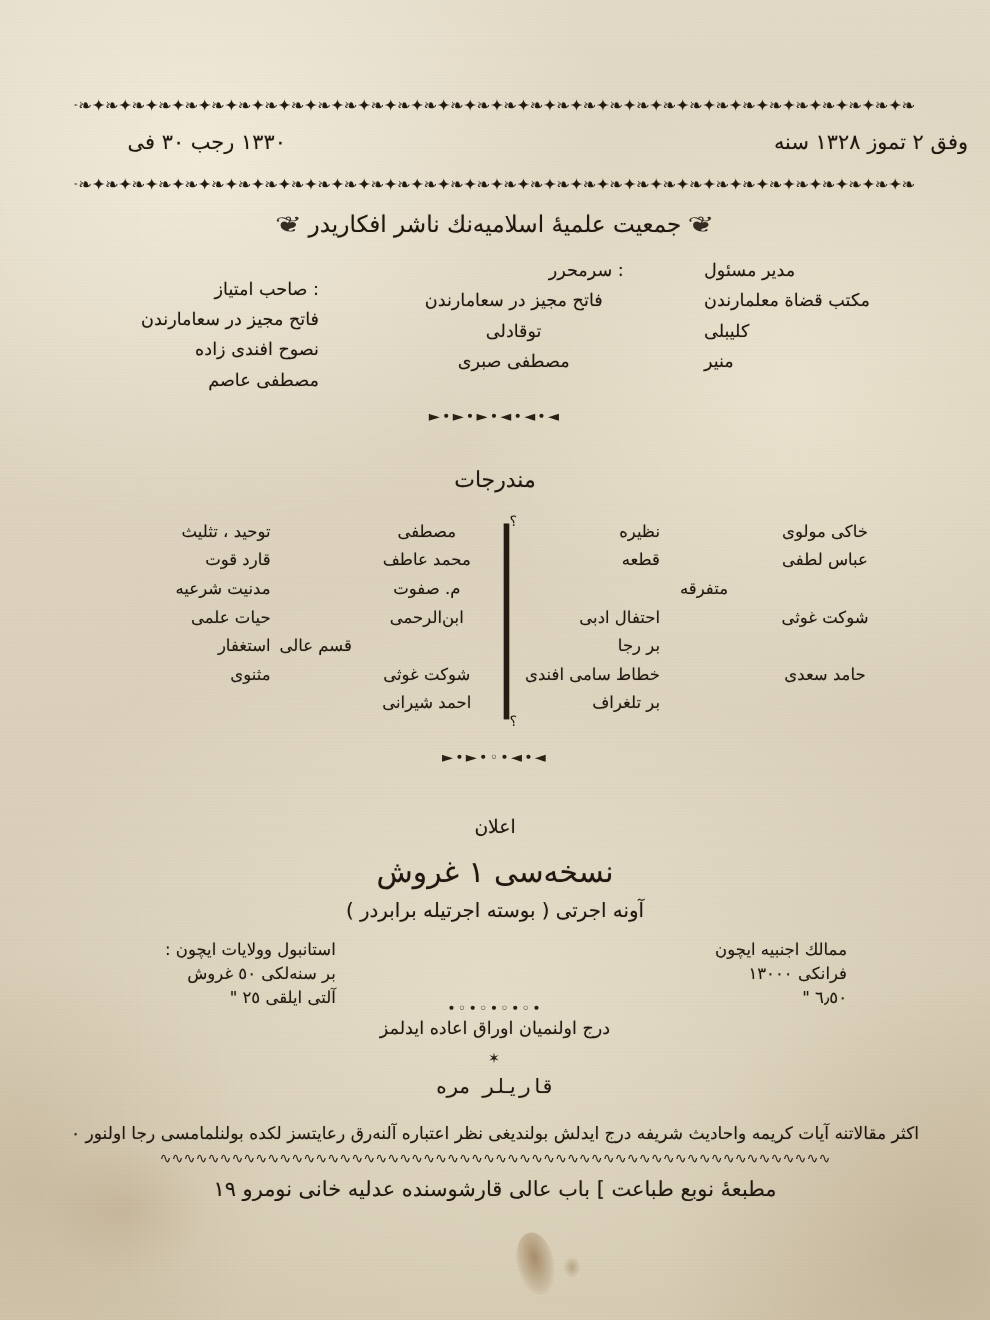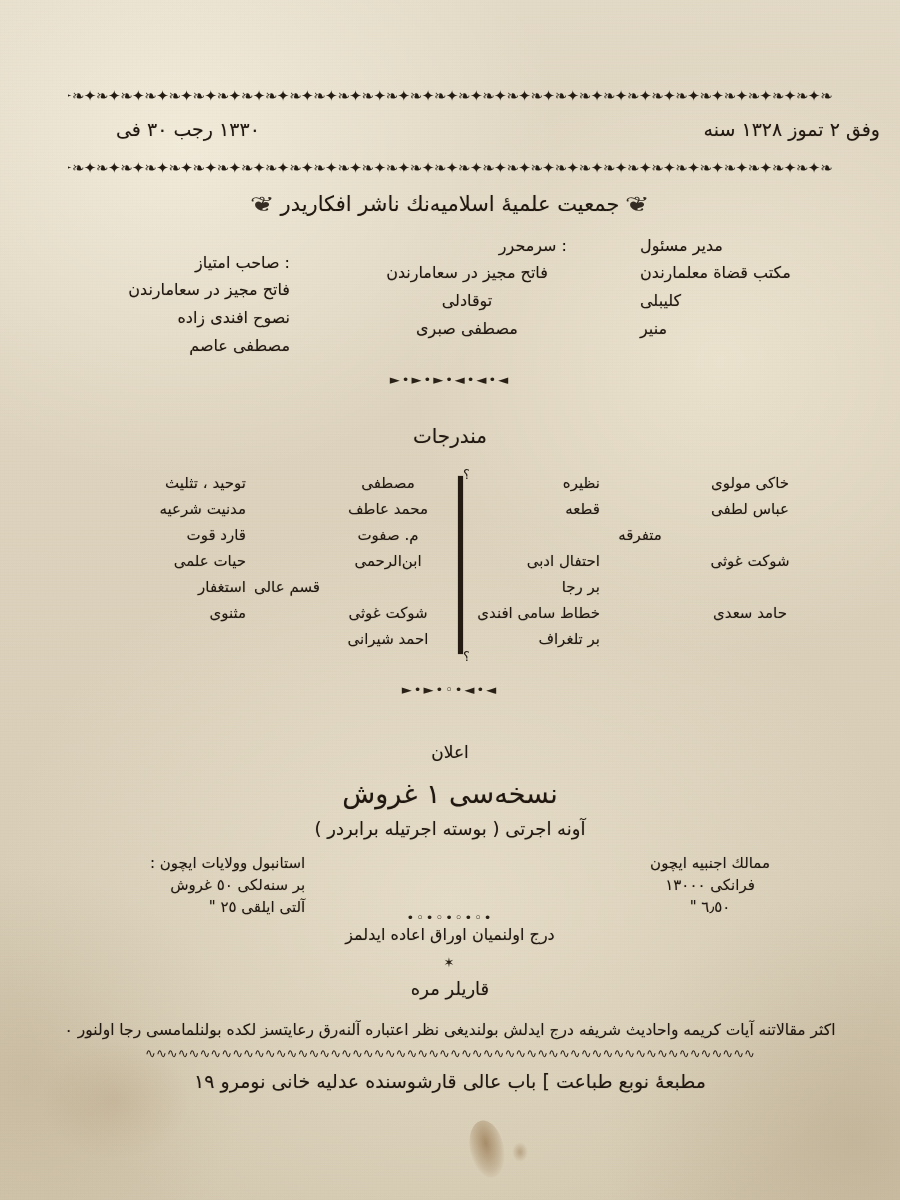--- a/index.html
+++ b/index.html
@@ -362,8 +362,8 @@
 
     <div class="toc-col c-subjects">
       <div class="ar toc-row">توحید ، تثلیث</div>
+      <div class="ar toc-row">قارد قوت</div>
       <div class="ar toc-row">مدنیت شرعیه</div>
-      <div class="ar toc-row">قارد قوت</div>
       <div class="ar toc-row">حیات علمی</div>
       <div class="ar toc-row">استغفار</div>
       <div class="ar toc-row">مثنوی</div>

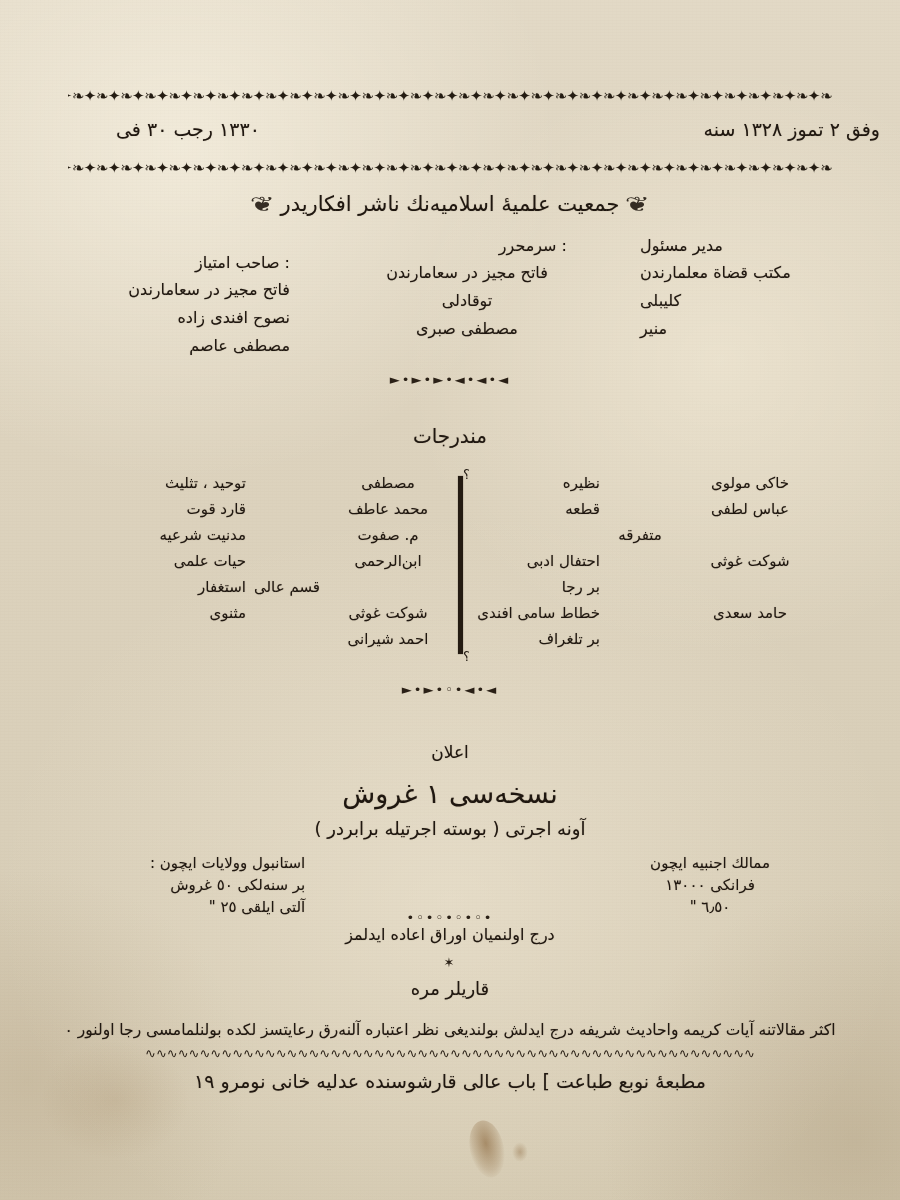--- a/index.html
+++ b/index.html
@@ -259,7 +259,7 @@
   }
   .rate-block { font-size: 15px; line-height: 22px; }
   .rate-block.right { text-align: right; }
-  .rate-block.left { text-align: center; }
+  .rate-block.left { text-align: right; }
   .rate-block .rl { white-space: nowrap; letter-spacing: 0.4px; }
 
   .notice-1 {

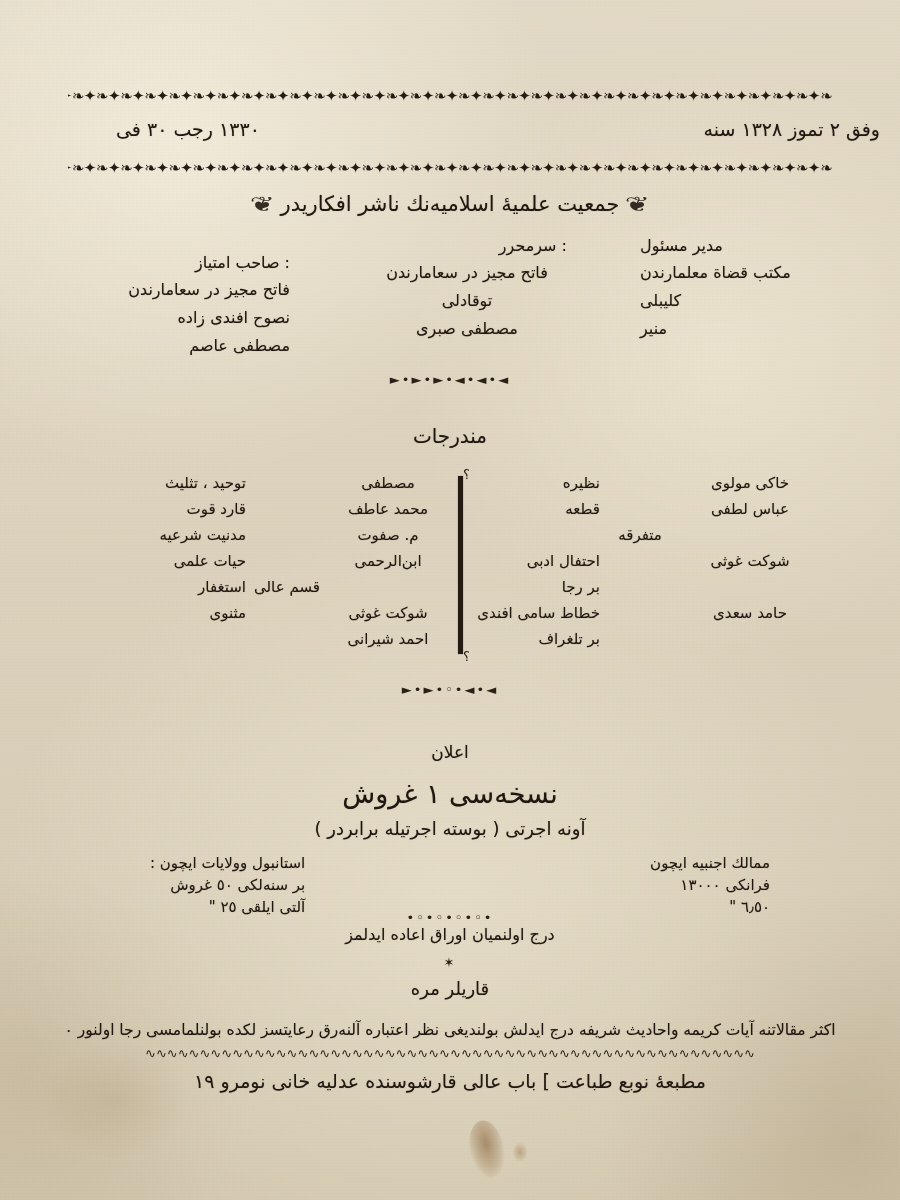--- a/index.html
+++ b/index.html
@@ -277,6 +277,7 @@
     text-align: center;
     font-size: 18px;
     letter-spacing: 0.5px;
+    font-family: Liberation Mono, monospace;
   }
   .disclaimer {
     position: absolute;

